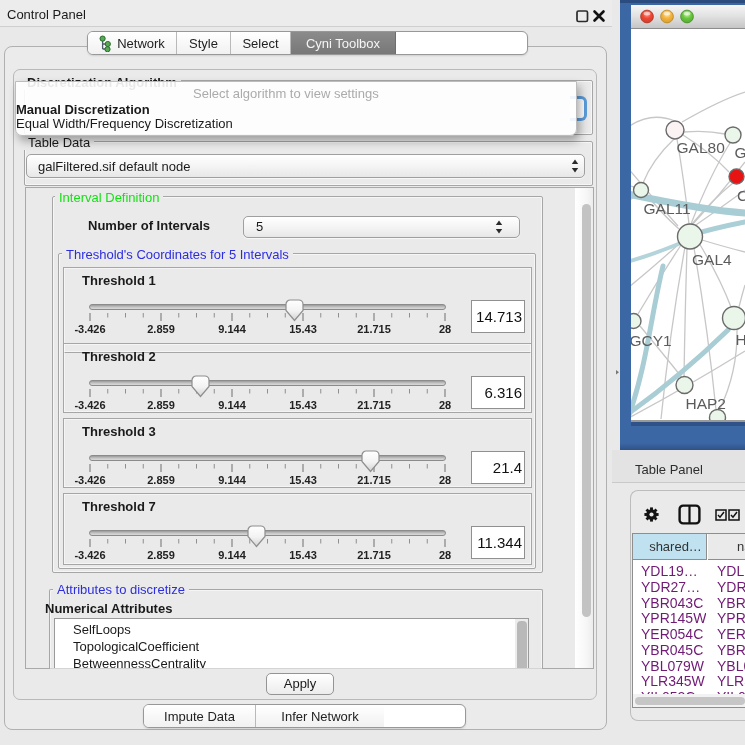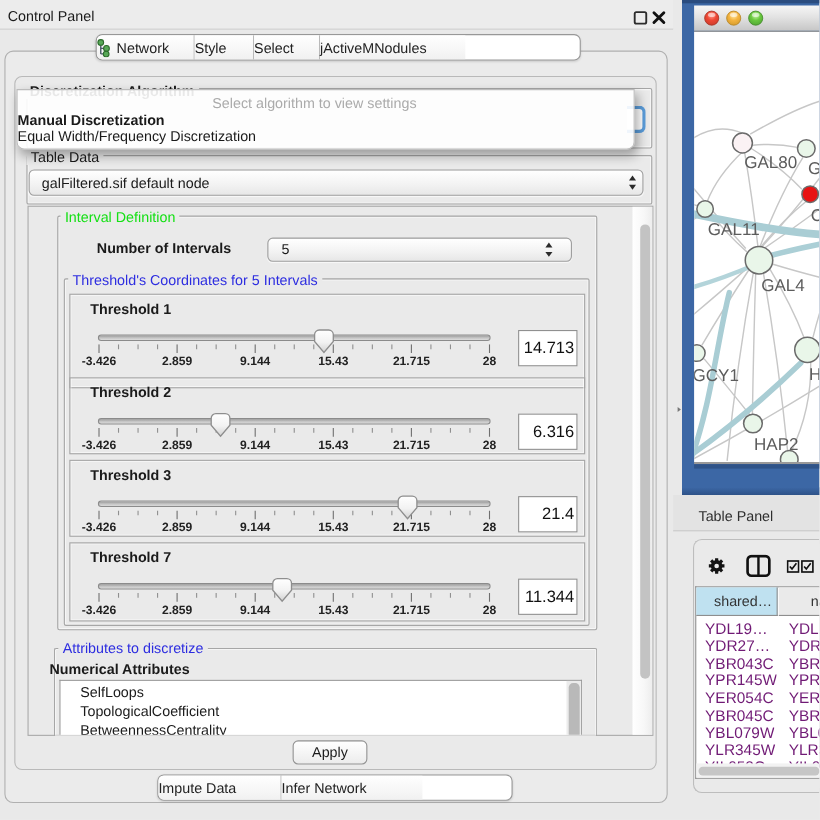--- a/index.html
+++ b/index.html
@@ -11,7 +11,7 @@
 .glab{position:absolute;background:#eaeaea;padding:0 4px;white-space:nowrap}
 .combo{position:absolute;background:linear-gradient(#ffffff,#f2f2f2 60%,#e7e7e7);border:1px solid #9f9f9f;border-radius:5px;box-shadow:0 1px 1px rgba(255,255,255,.7)}
 .seg{display:flex;position:absolute;background:#fff;border:1px solid #989898;border-radius:6px;overflow:hidden;box-shadow:0 1px 2px rgba(0,0,0,.12)}
-.seg>div{display:flex;align-items:center;justify-content:flex-start;font-size:13px;color:#222;background:linear-gradient(#ffffff,#f1f1f1);border-right:1px solid #b9b9b9}
+.seg>div{display:flex;align-items:center;justify-content:center;font-size:13px;color:#222;background:linear-gradient(#ffffff,#f1f1f1);border-right:1px solid #b9b9b9}
 .seg>div:last-child{border-right:none}
 .seg>div.sel{background:linear-gradient(#8b8b8b,#787878);color:#f5f5f5;border-right:1px solid #6e6e6e}
 .thp{position:absolute;left:63px;width:469px;height:70px;border:1px solid #a6a6a6;box-shadow:inset 0 0 0 1px rgba(255,255,255,.5)}

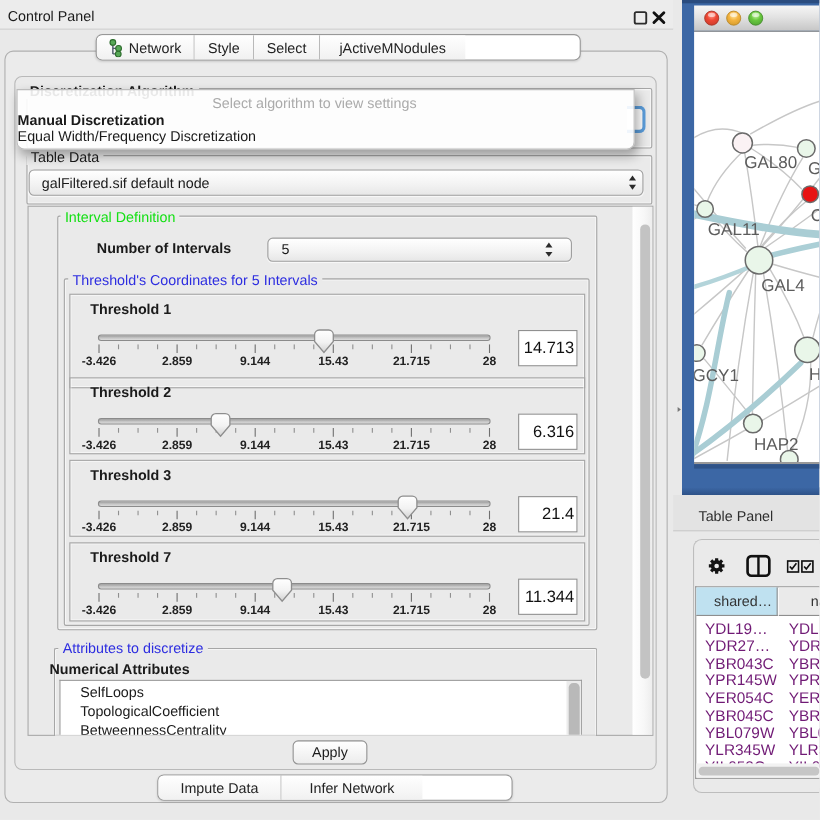--- a/index.html
+++ b/index.html
@@ -39,6 +39,7 @@
       </svg>Network</div>
     <div style="width:54px">Style</div>
     <div style="width:60px">Select</div>
+    <div class="sel" style="width:105px">Cyni Toolbox</div>
     <div style="width:132px">jActiveMNodules</div>
   </div>
 <div class="grp" style="left:24px;top:80px;width:569px;height:55px"></div>

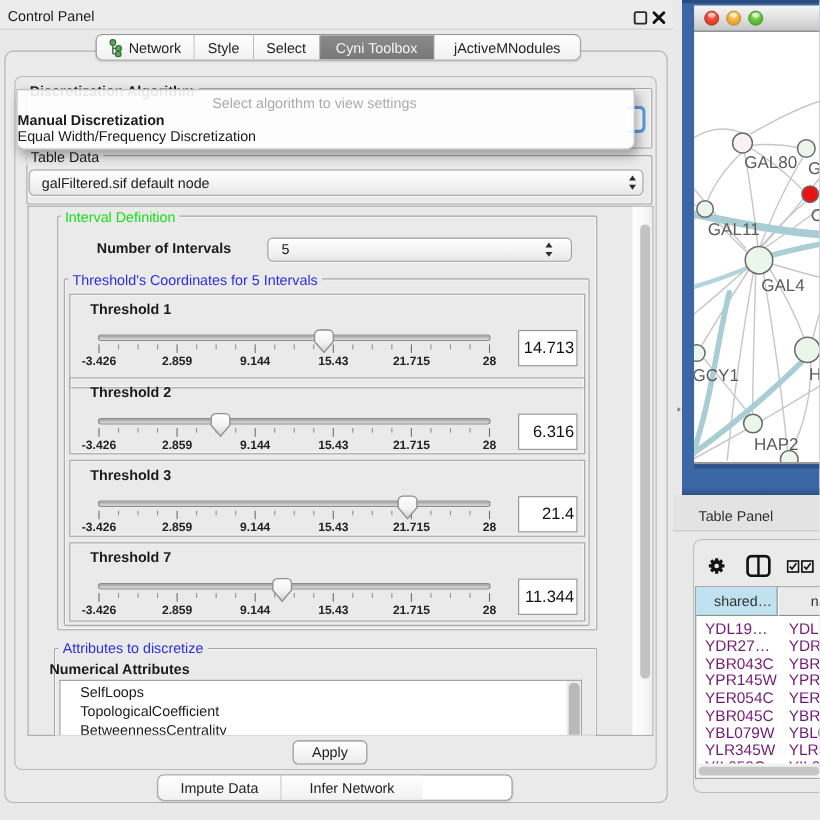--- a/index.html
+++ b/index.html
@@ -40,7 +40,6 @@
     <div style="width:54px">Style</div>
     <div style="width:60px">Select</div>
     <div class="sel" style="width:105px">Cyni Toolbox</div>
-    <div style="width:132px">jActiveMNodules</div>
   </div>
 <div class="grp" style="left:24px;top:80px;width:569px;height:55px"></div>
 <div class="glab b13" style="left:23px;top:75px;background:#eaeaea">Discretization Algorithm</div>

